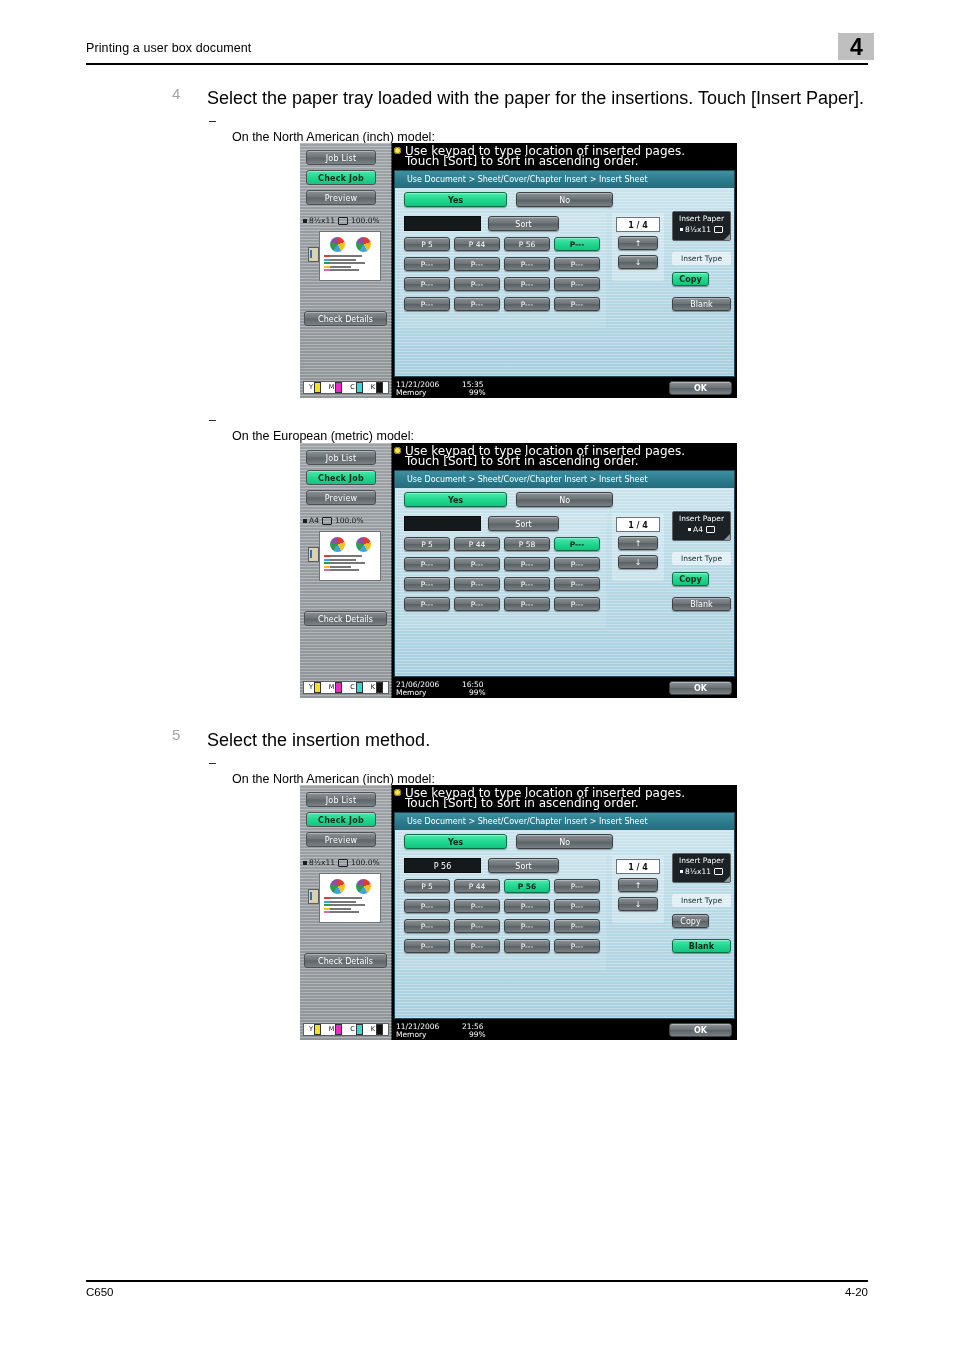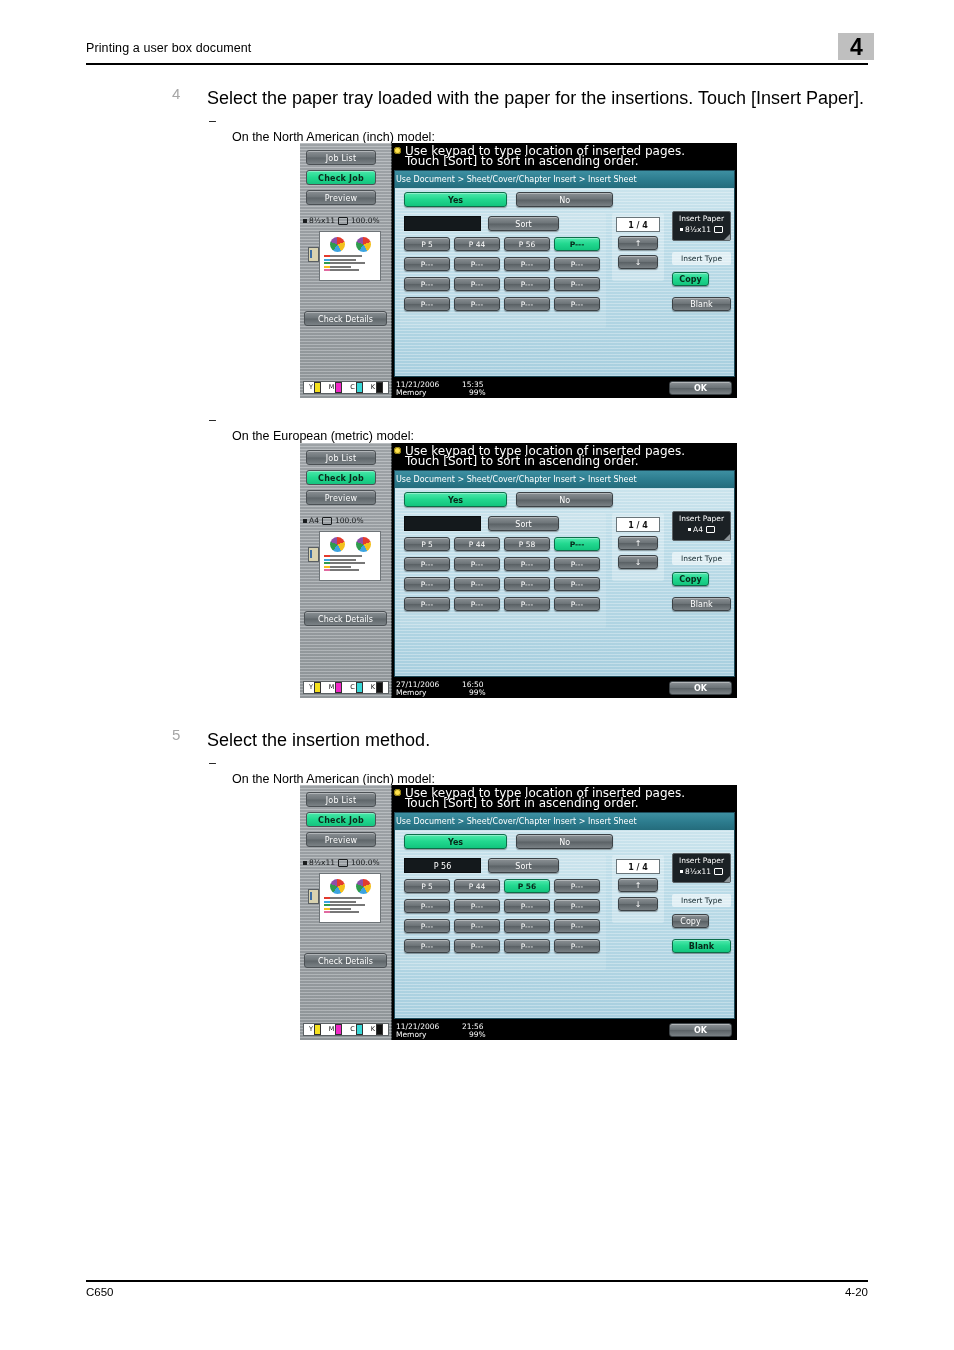--- a/index.html
+++ b/index.html
@@ -253,7 +253,7 @@
     color: #ffffff;
     font-size: 8px;
     line-height: 17px;
-    padding-left: 1px;
+    padding-left: 12px;
     box-sizing: border-box;
     white-space: nowrap;
     z-index: 2;

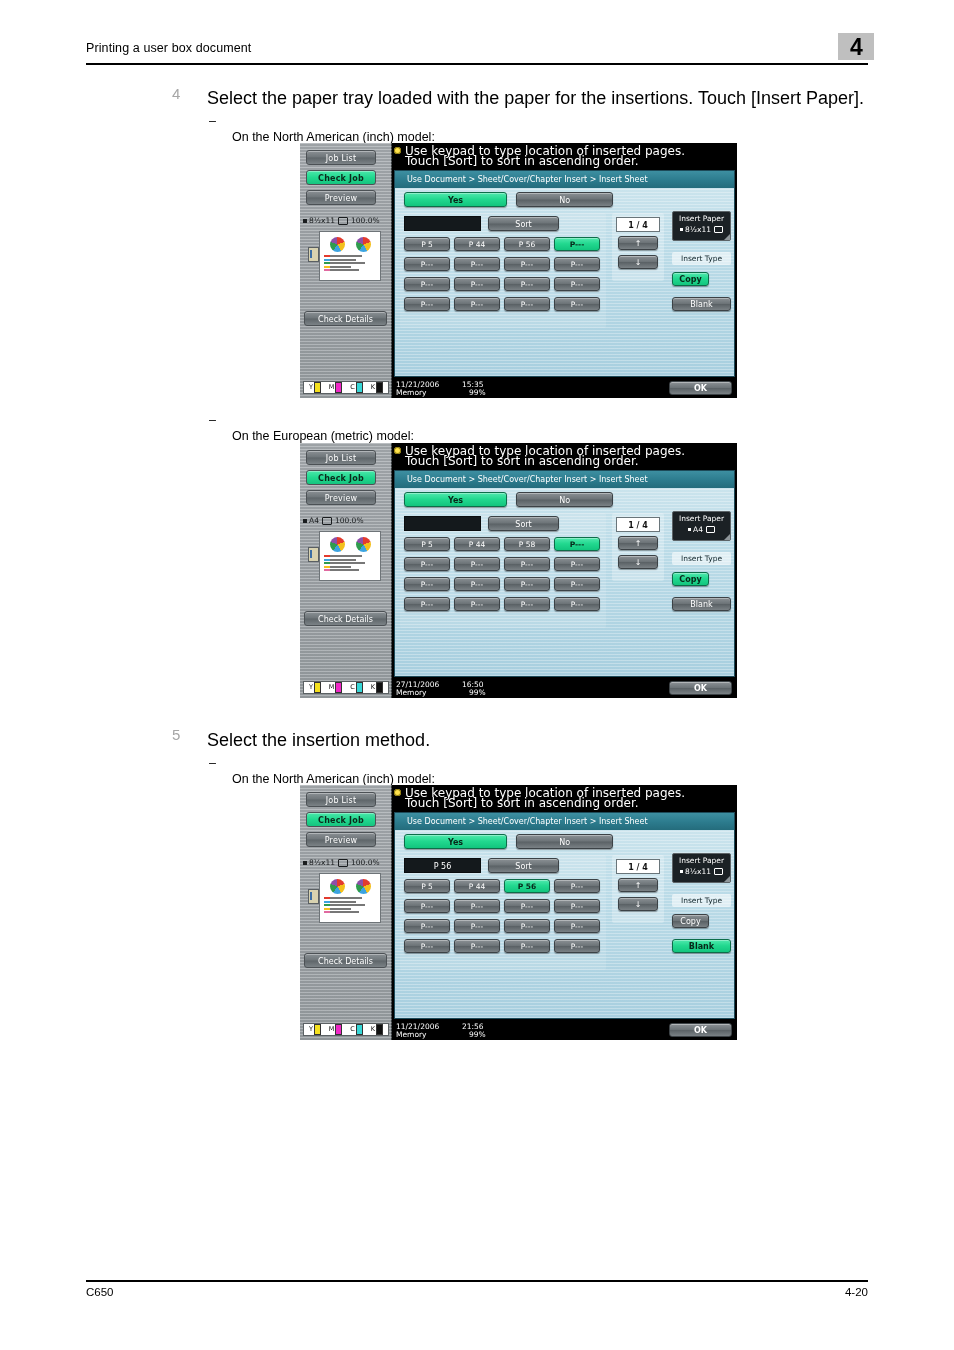--- a/index.html
+++ b/index.html
@@ -650,7 +650,7 @@
   </div>
 
   <div class="mfp-status">
-    <div class="date">27/11/2006</div>
+    <div class="date">21/06/2006</div>
     <div class="time">16:50</div>
     <div class="mem">Memory</div>
     <div class="pct">99%</div>

